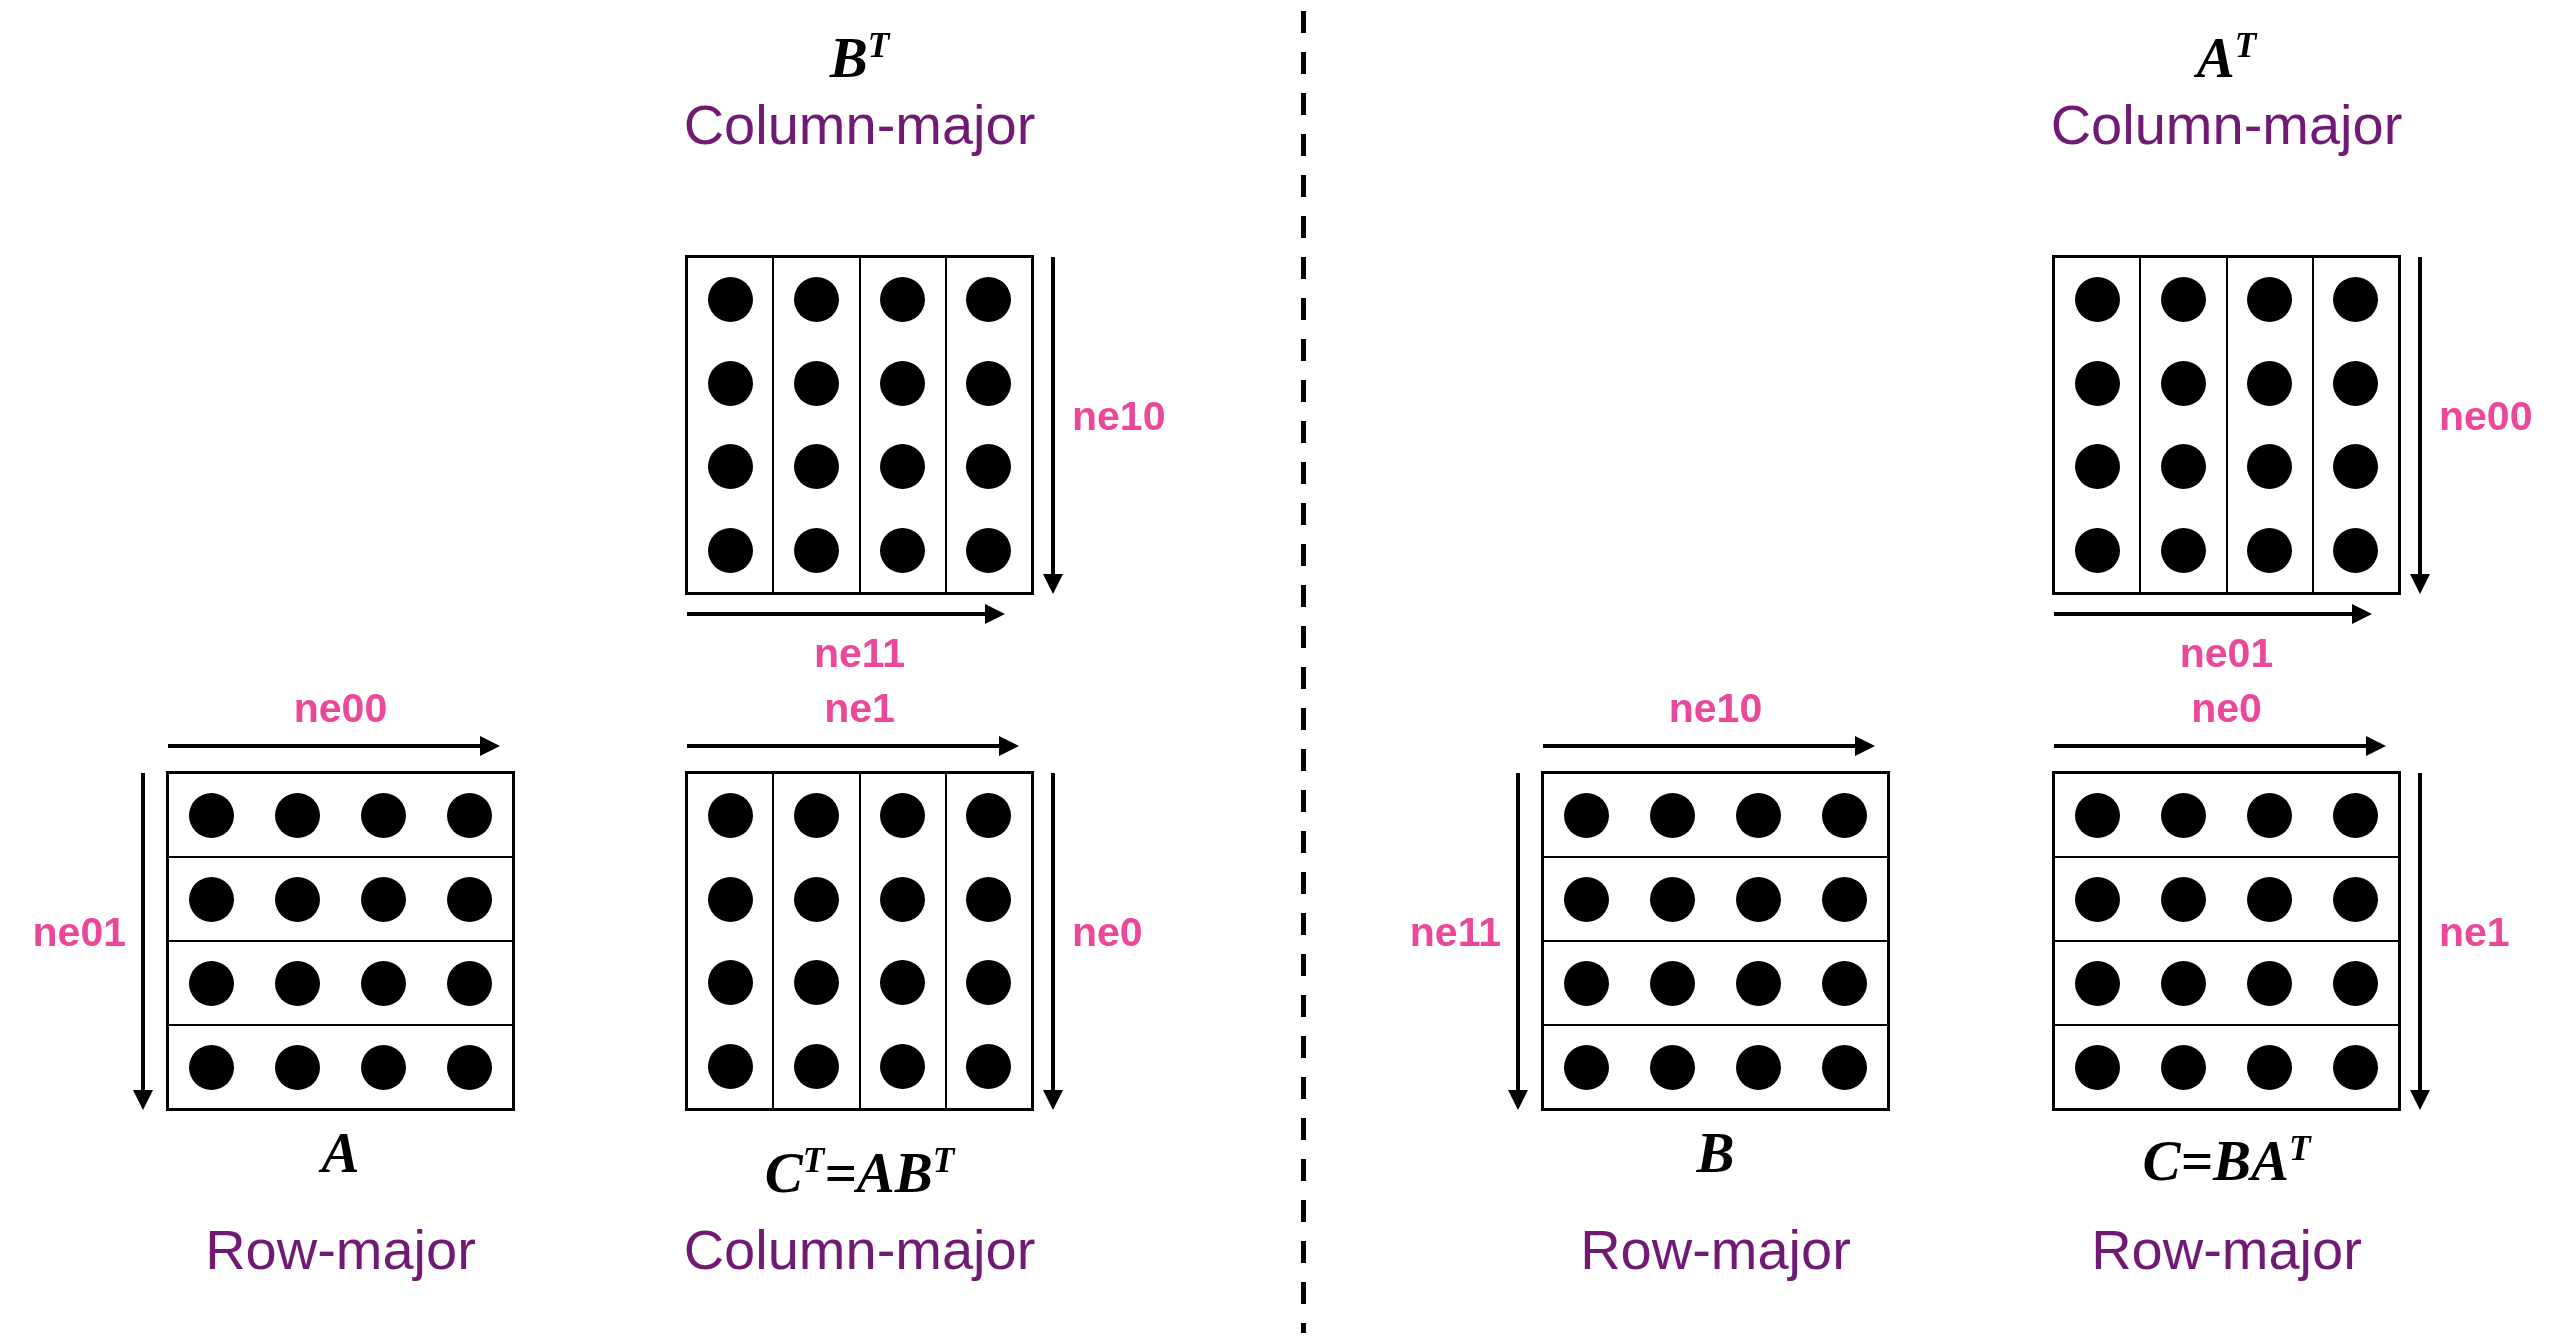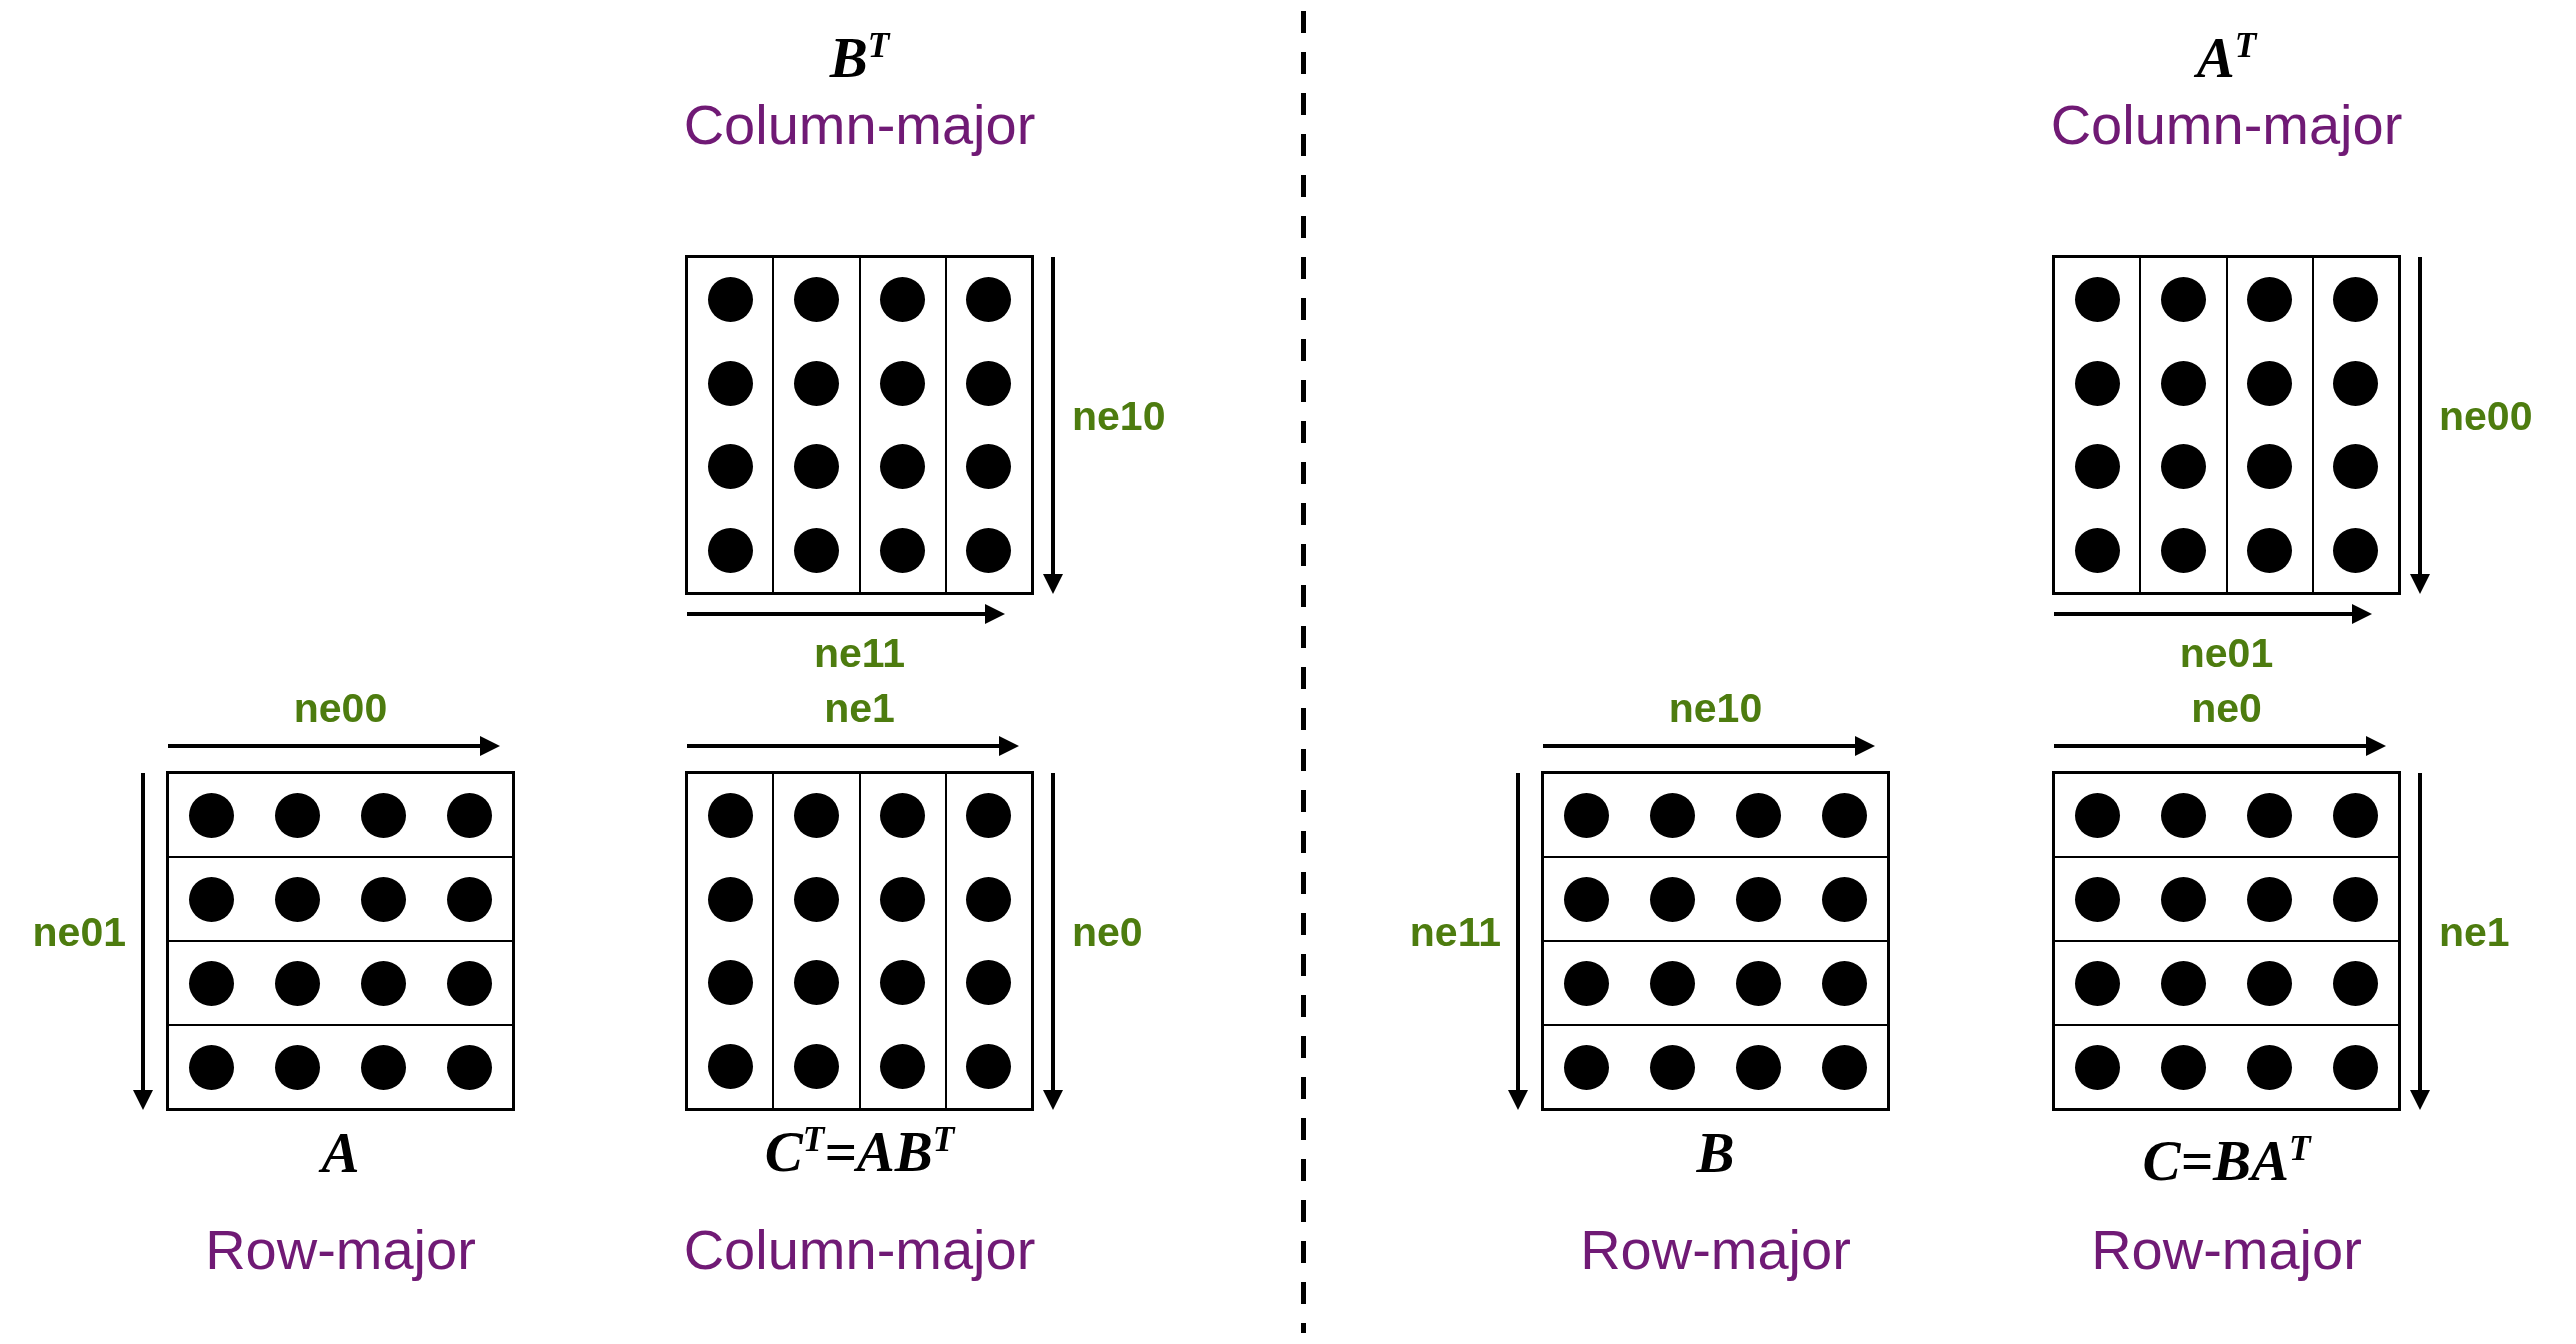--- a/index.html
+++ b/index.html
@@ -36,7 +36,7 @@
 
   .ne-label {
     position:absolute; font-weight:bold; font-size:41px; line-height:45px;
-    white-space:nowrap; color:#4d7c0f;
+    white-space:nowrap; color:#ec4899;
   }
   .ne-label.center { text-align:center; }
   .ne-label.rightalign { text-align:right; }

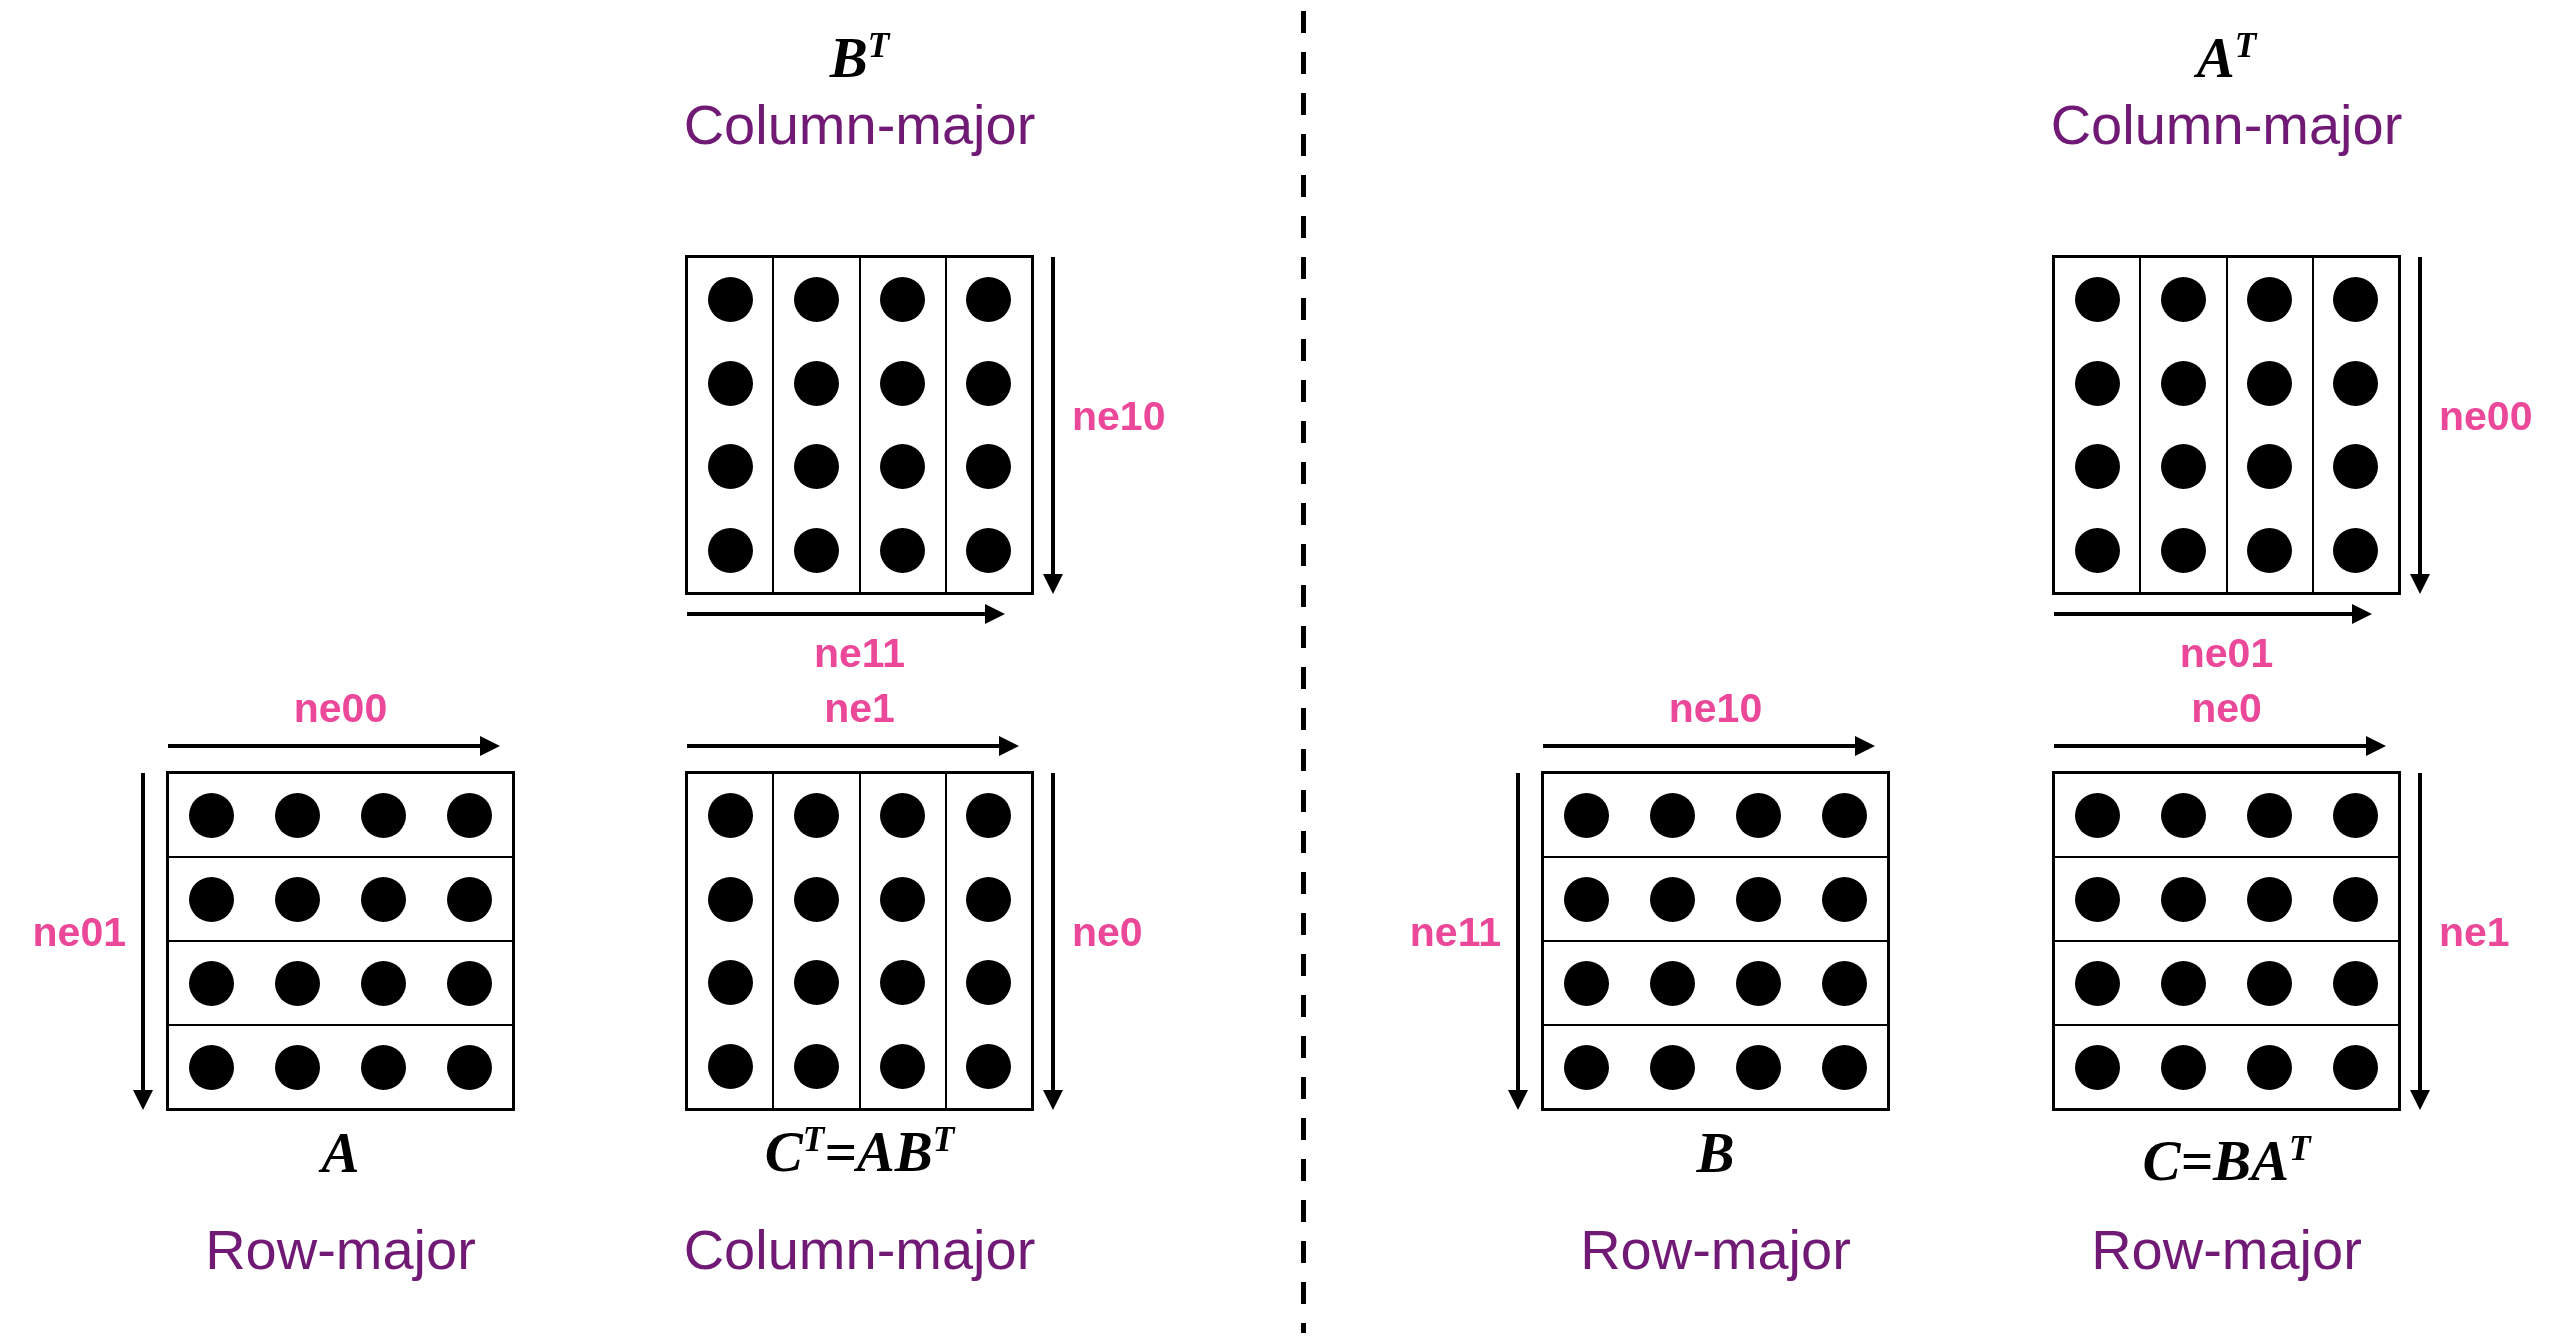--- a/index.html
+++ b/index.html
@@ -164,7 +164,7 @@
       </div>
     <div class="arrow-v" style="left:366px; top:1.8px; height:319px;"></div>
     <div class="ne-label" style="left:387px; top:139px;">ne0</div>
-    <div class="math-title" style="top:350px;"><span>C</span><sup>T</sup><span>=AB</span><sup>T</sup></div>
+    <div class="math-title" style="top:371px;"><span>C</span><sup>T</sup><span>=AB</span><sup>T</sup></div>
     <div class="layout-label" style="top:448px;">Column-major</div>
   </div>
 

